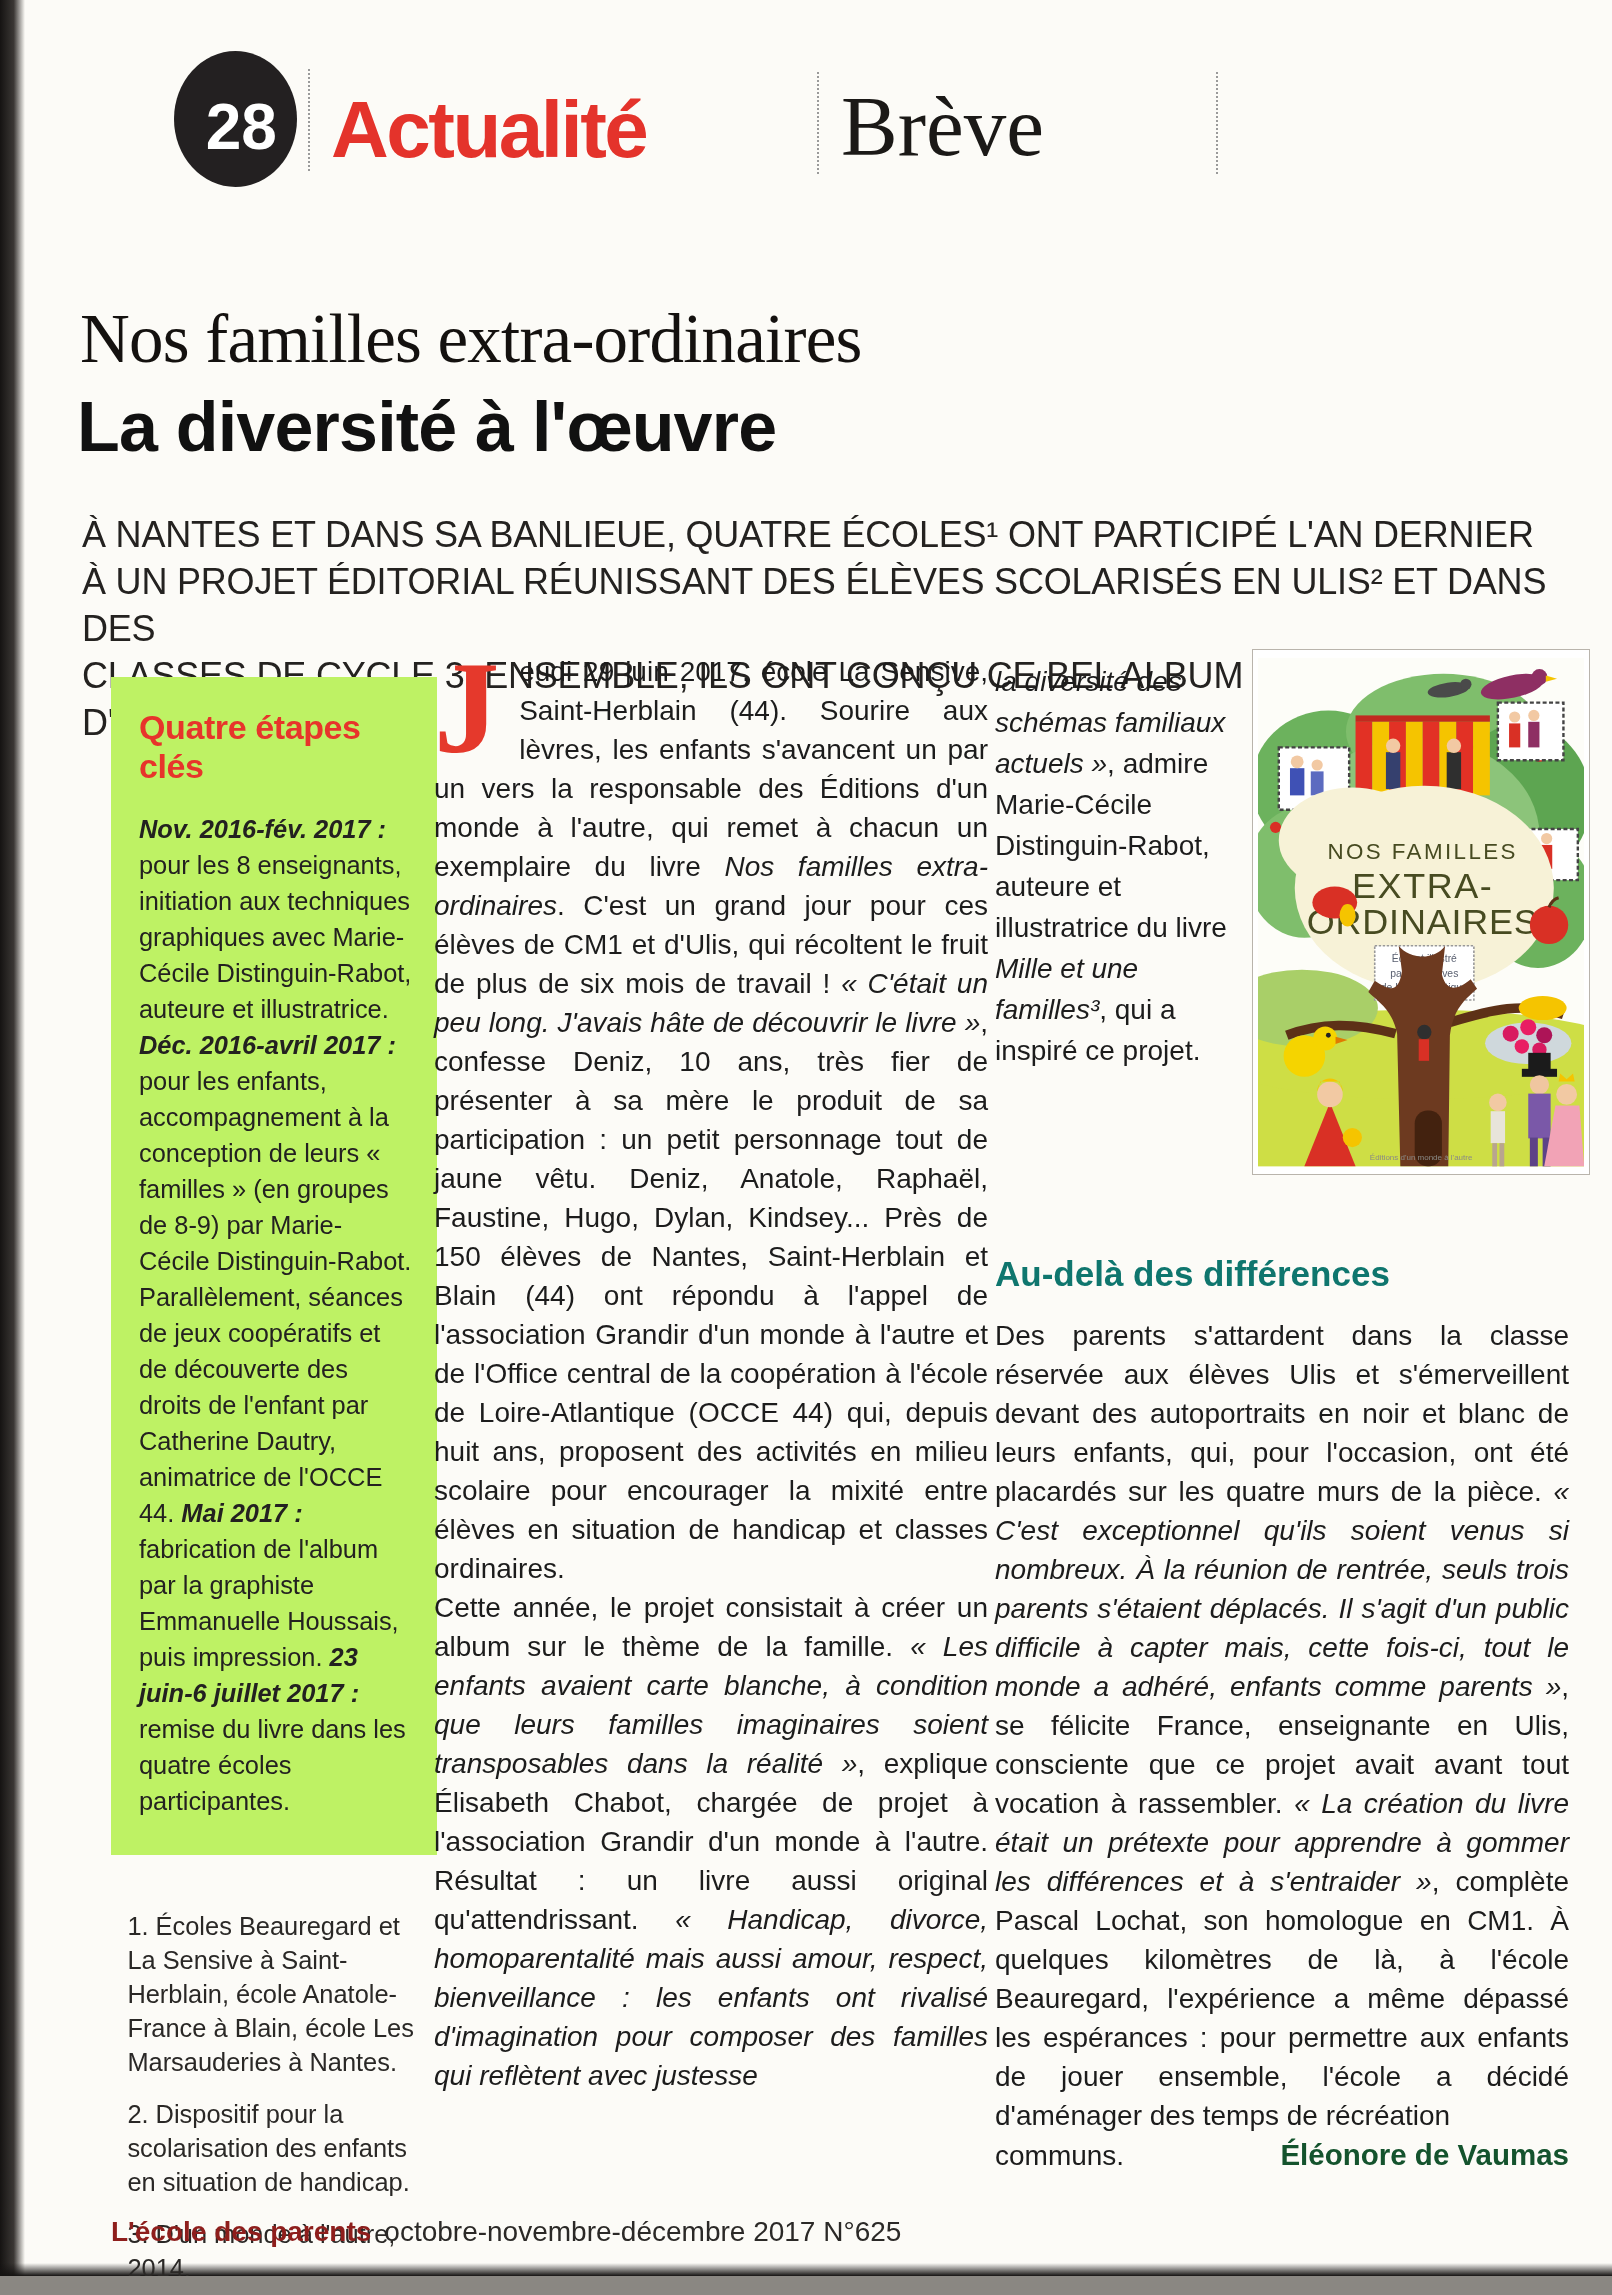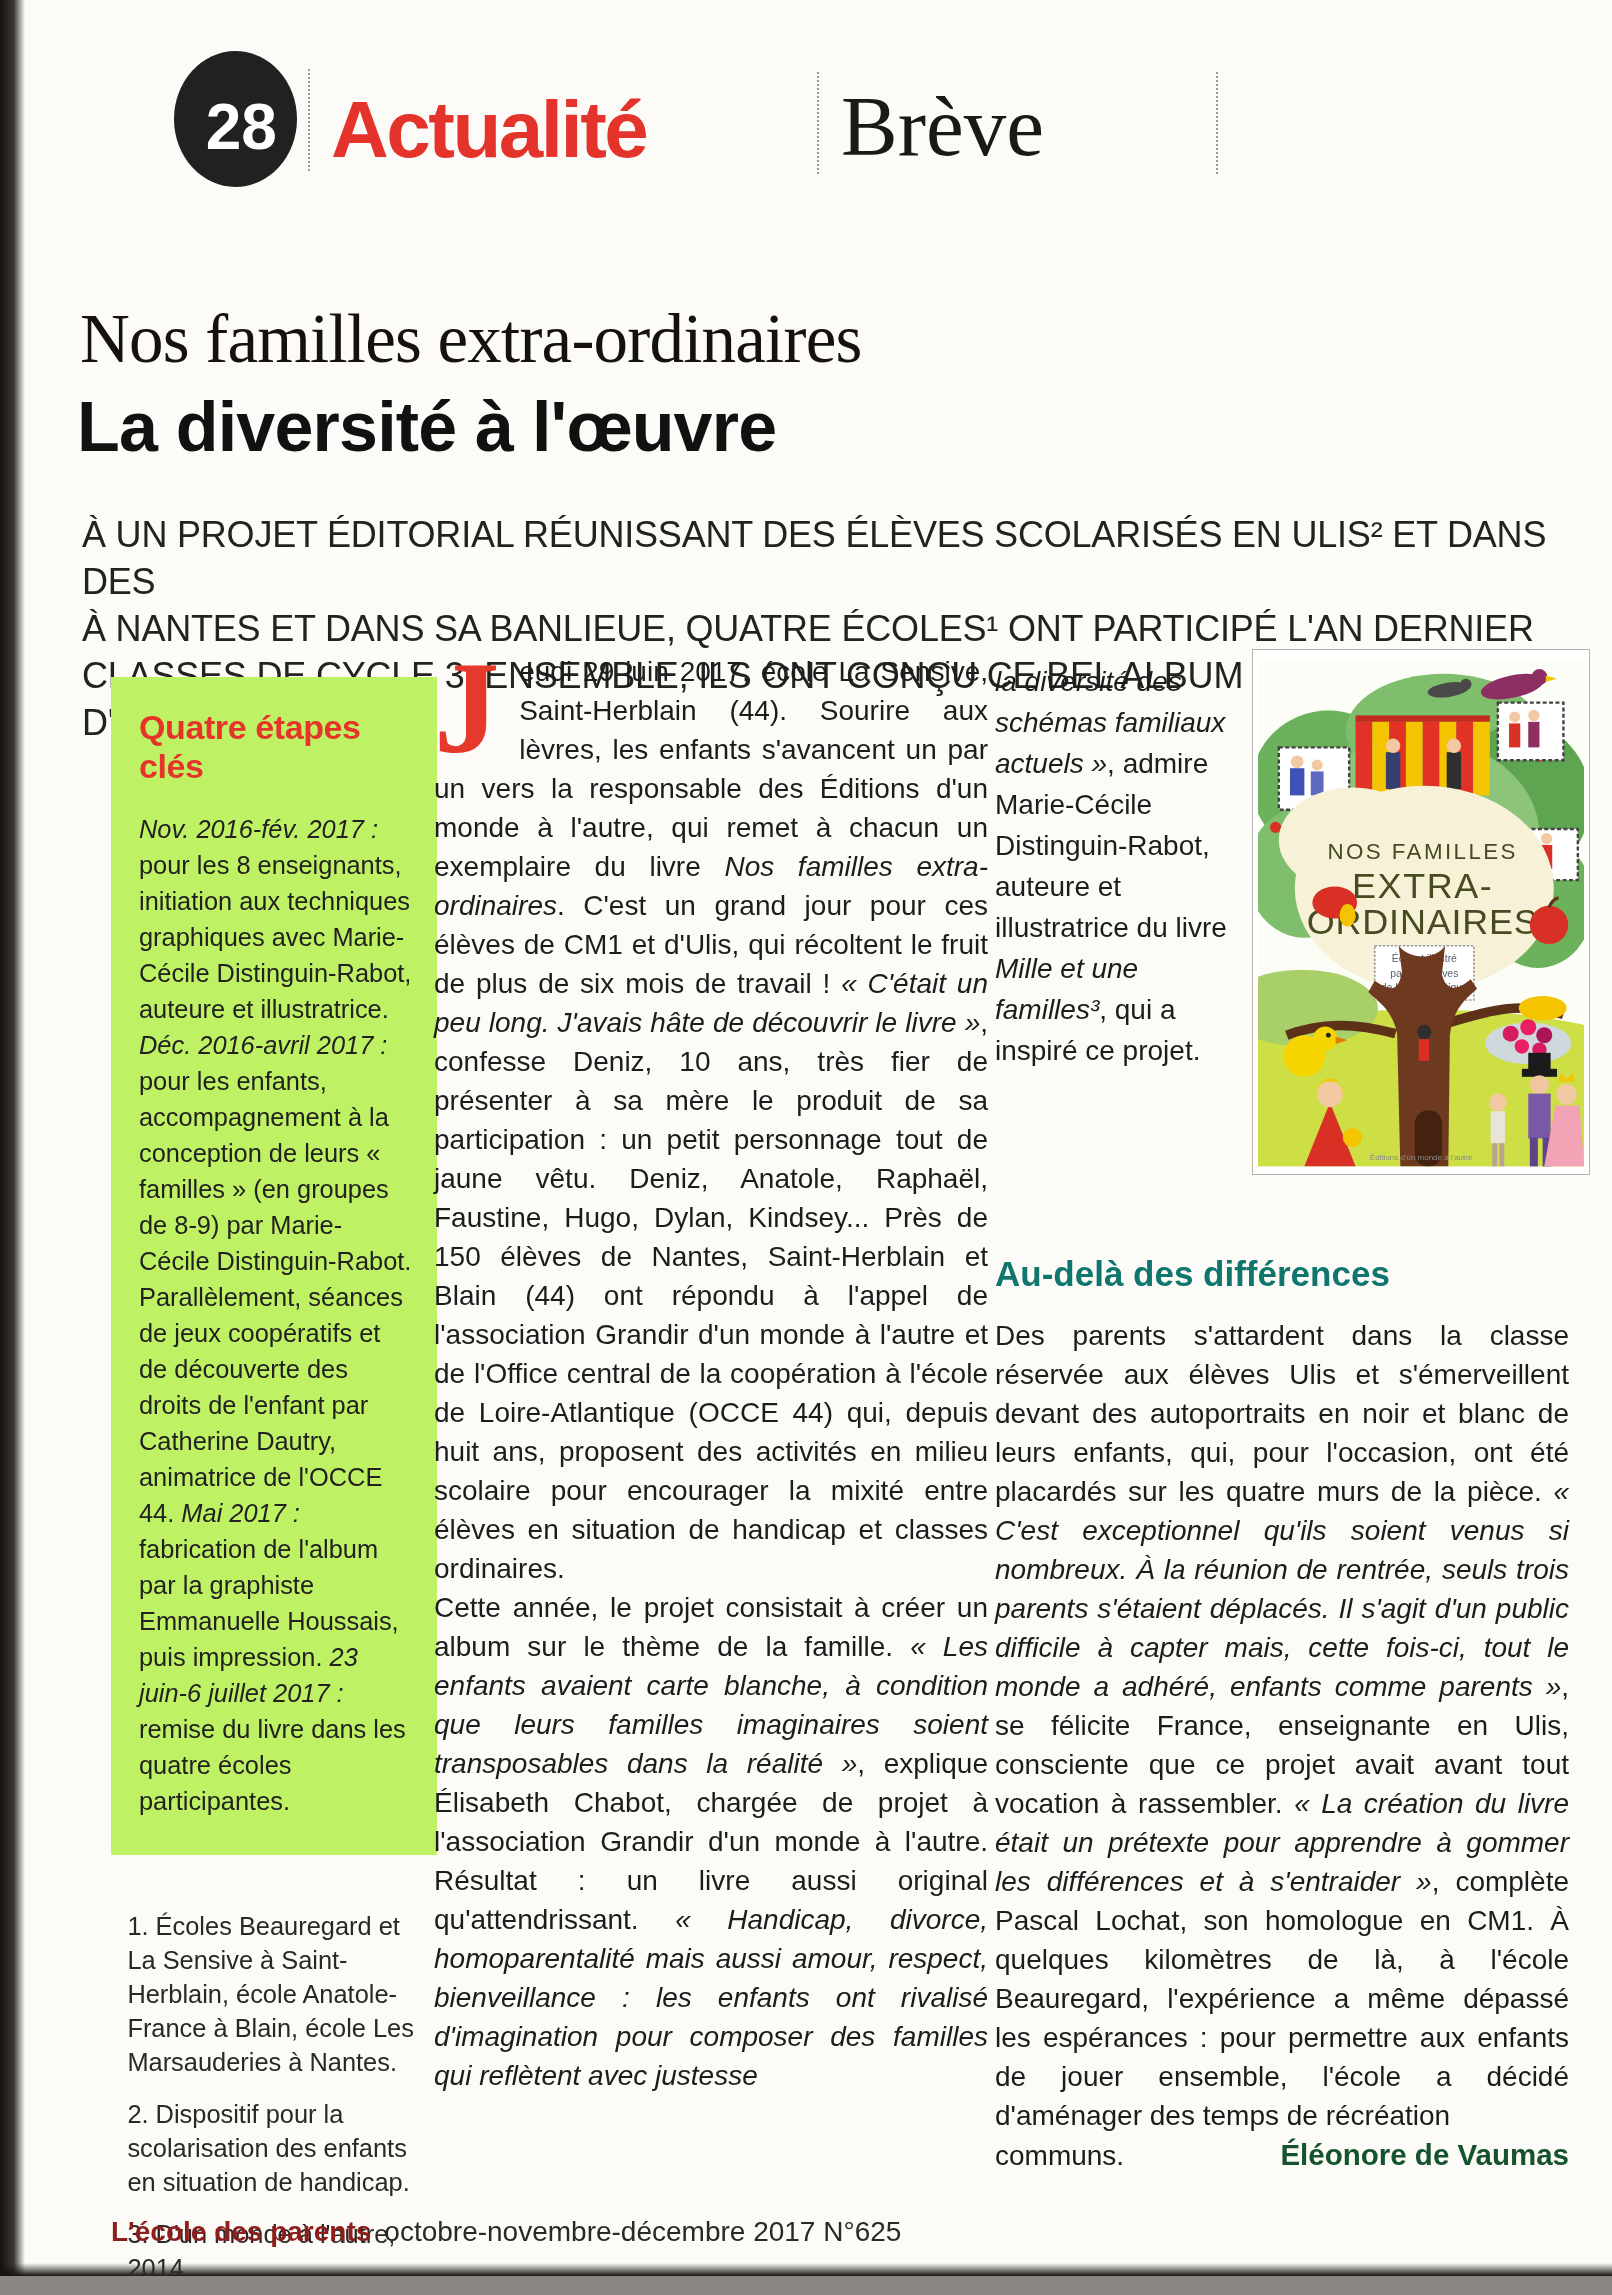--- a/index.html
+++ b/index.html
@@ -87,8 +87,8 @@
   <div class="kicker">Nos familles extra-ordinaires</div>
   <div class="title">La diversité à l'œuvre</div>
   <div class="standfirst">
+    <div>À NANTES ET DANS SA BANLIEUE, QUATRE ÉCOLES¹ ONT PARTICIPÉ L'AN DERNIER</div>
     <div>À UN PROJET ÉDITORIAL RÉUNISSANT DES ÉLÈVES SCOLARISÉS EN ULIS² ET DANS DES</div>
-    <div>À NANTES ET DANS SA BANLIEUE, QUATRE ÉCOLES¹ ONT PARTICIPÉ L'AN DERNIER</div>
     <div>CLASSES DE CYCLE 3. ENSEMBLE, ILS ONT CONÇU CE BEL ALBUM PORTEUR D'ESPOIR.</div>
   </div>
 

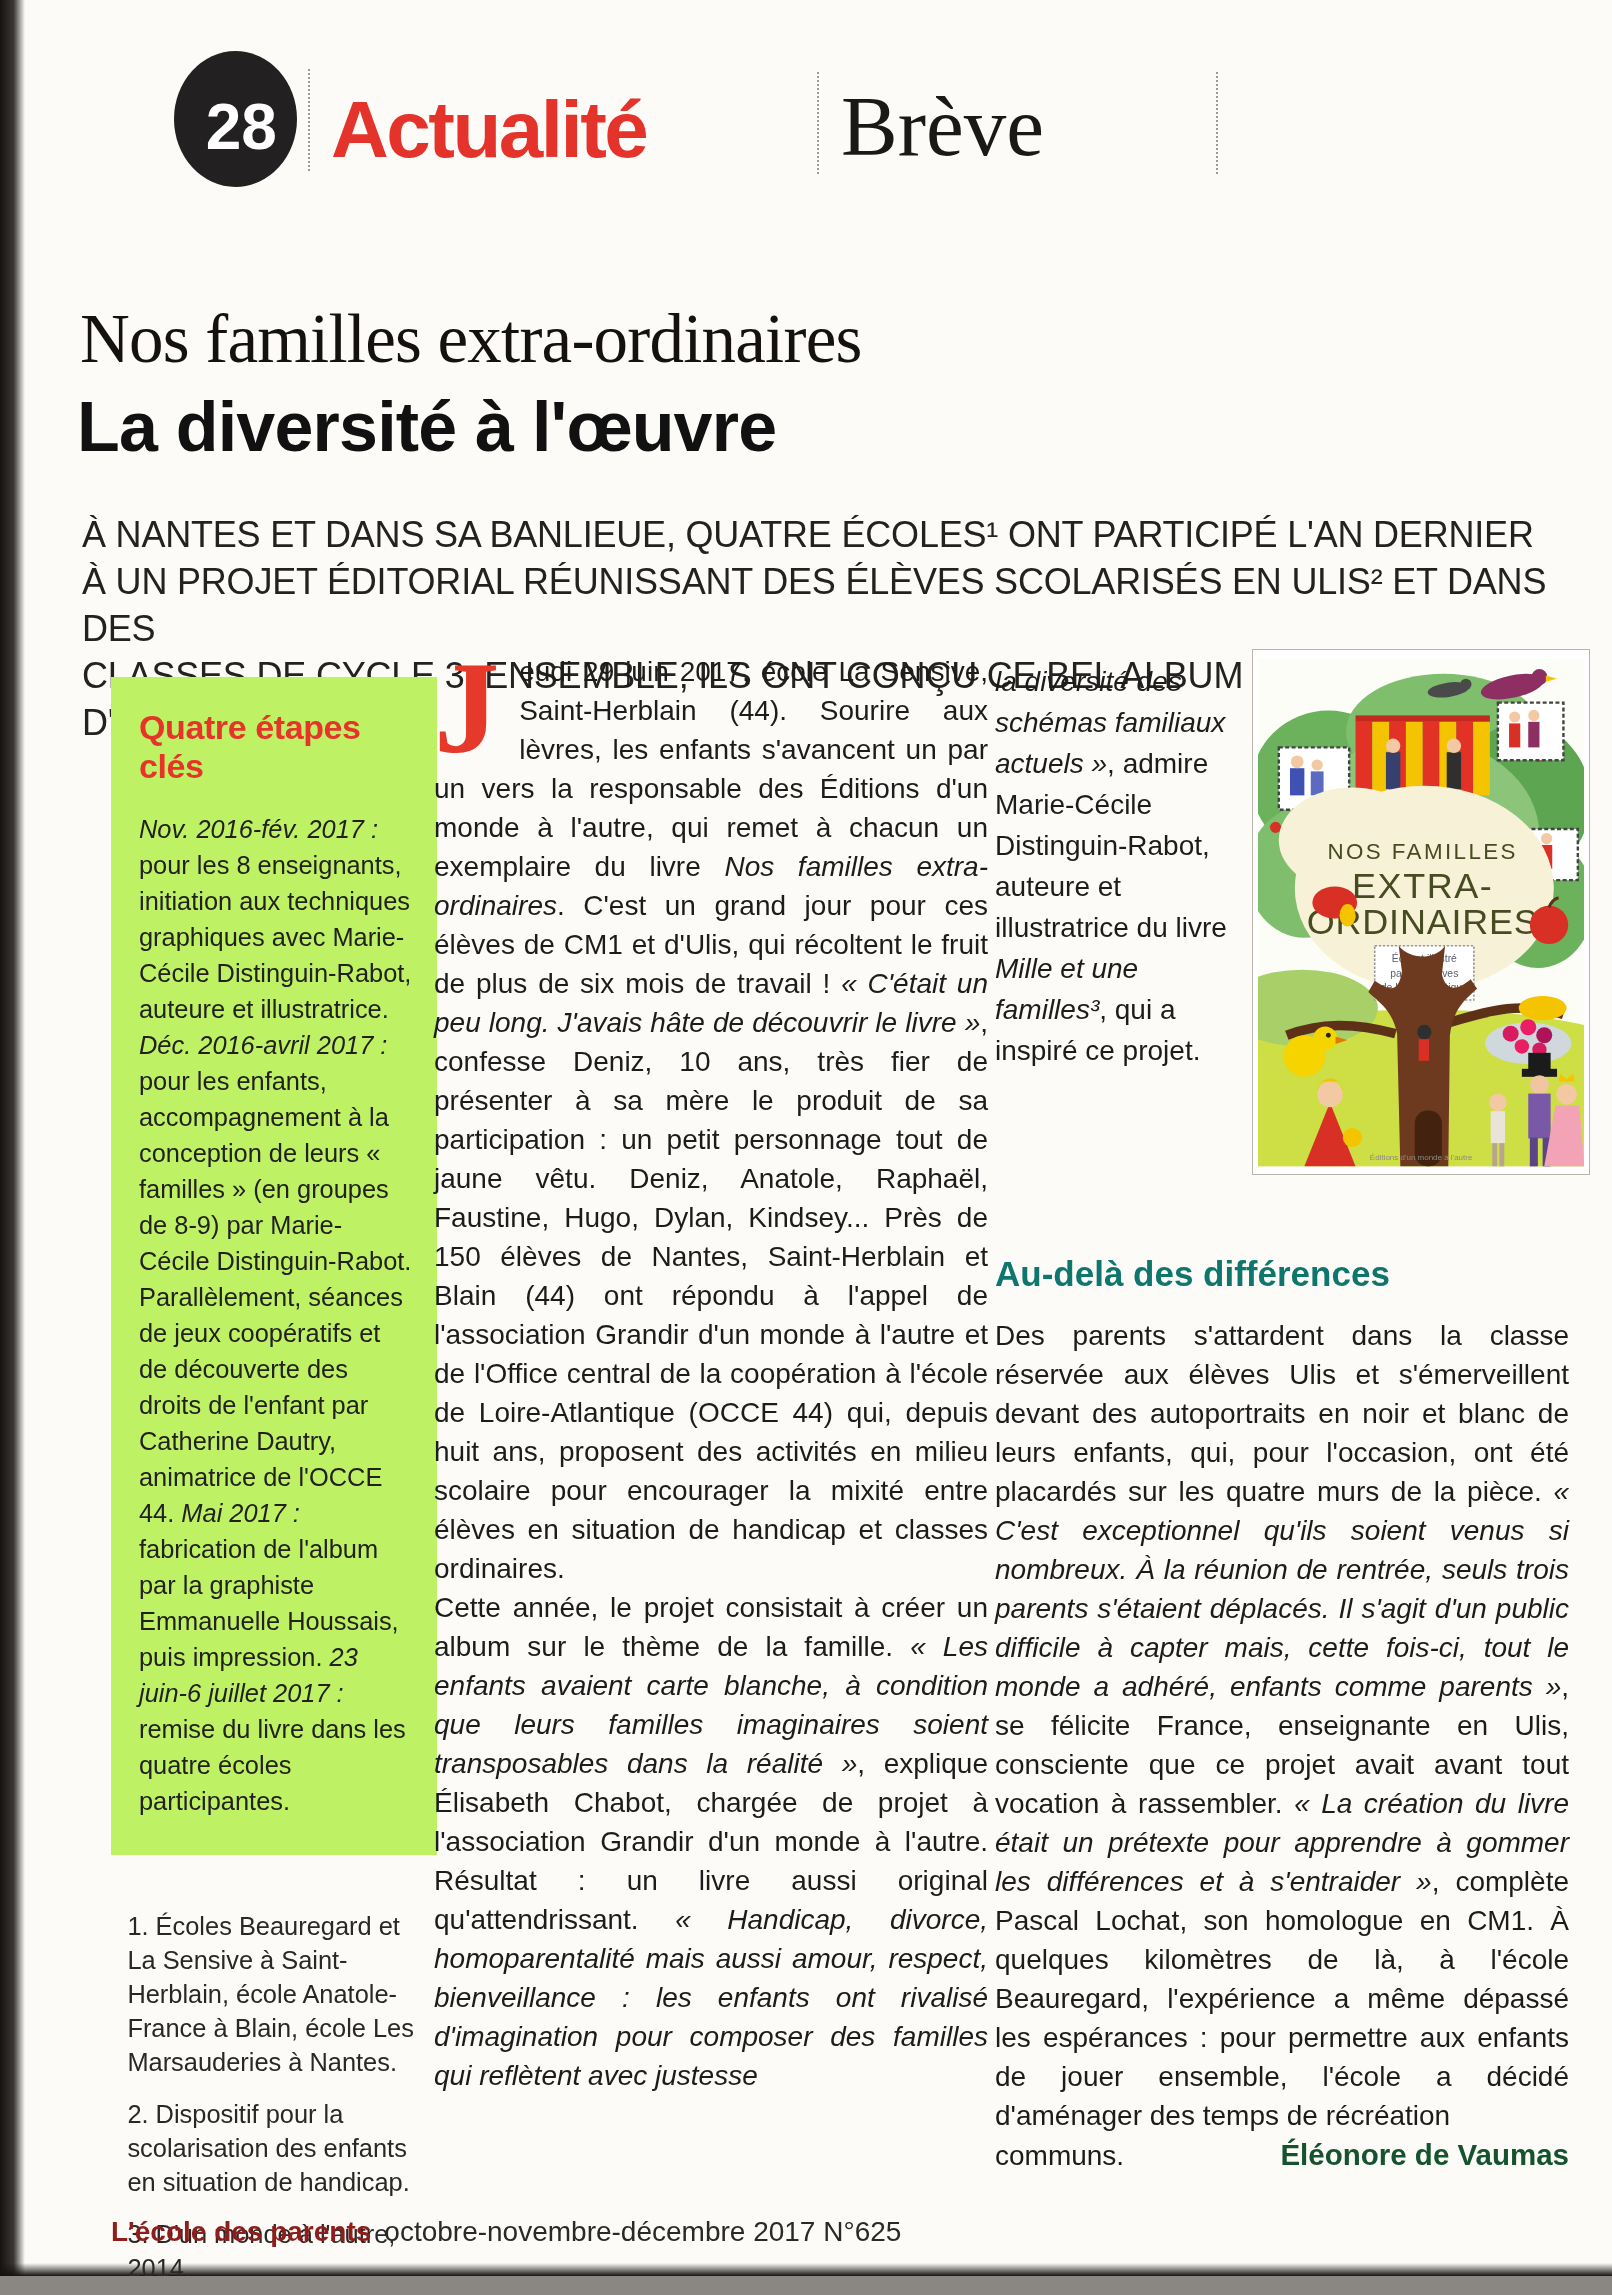--- a/index.html
+++ b/index.html
@@ -56,7 +56,7 @@
   .byline { font-weight:bold; font-size:29.5px; color:#14532d; }
 
   .seg-i  { font-style:italic; }
-  .seg-bi { font-weight:normal; font-style:italic; }
+  .seg-bi { font-weight:bold; font-style:italic; }
 
   
   .book { position:absolute; left:1252px; top:649px; width:338px; height:526px;

